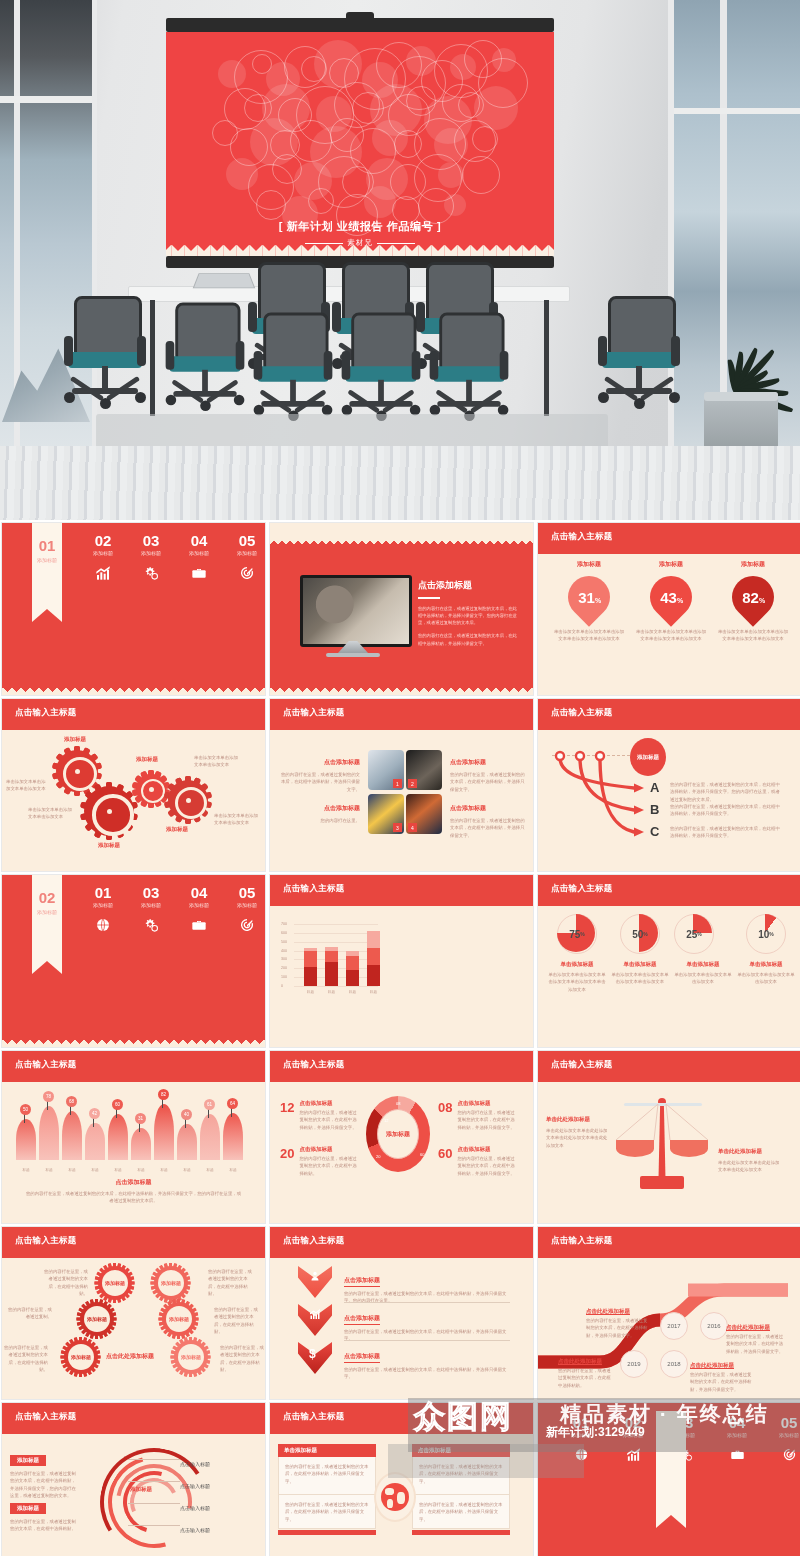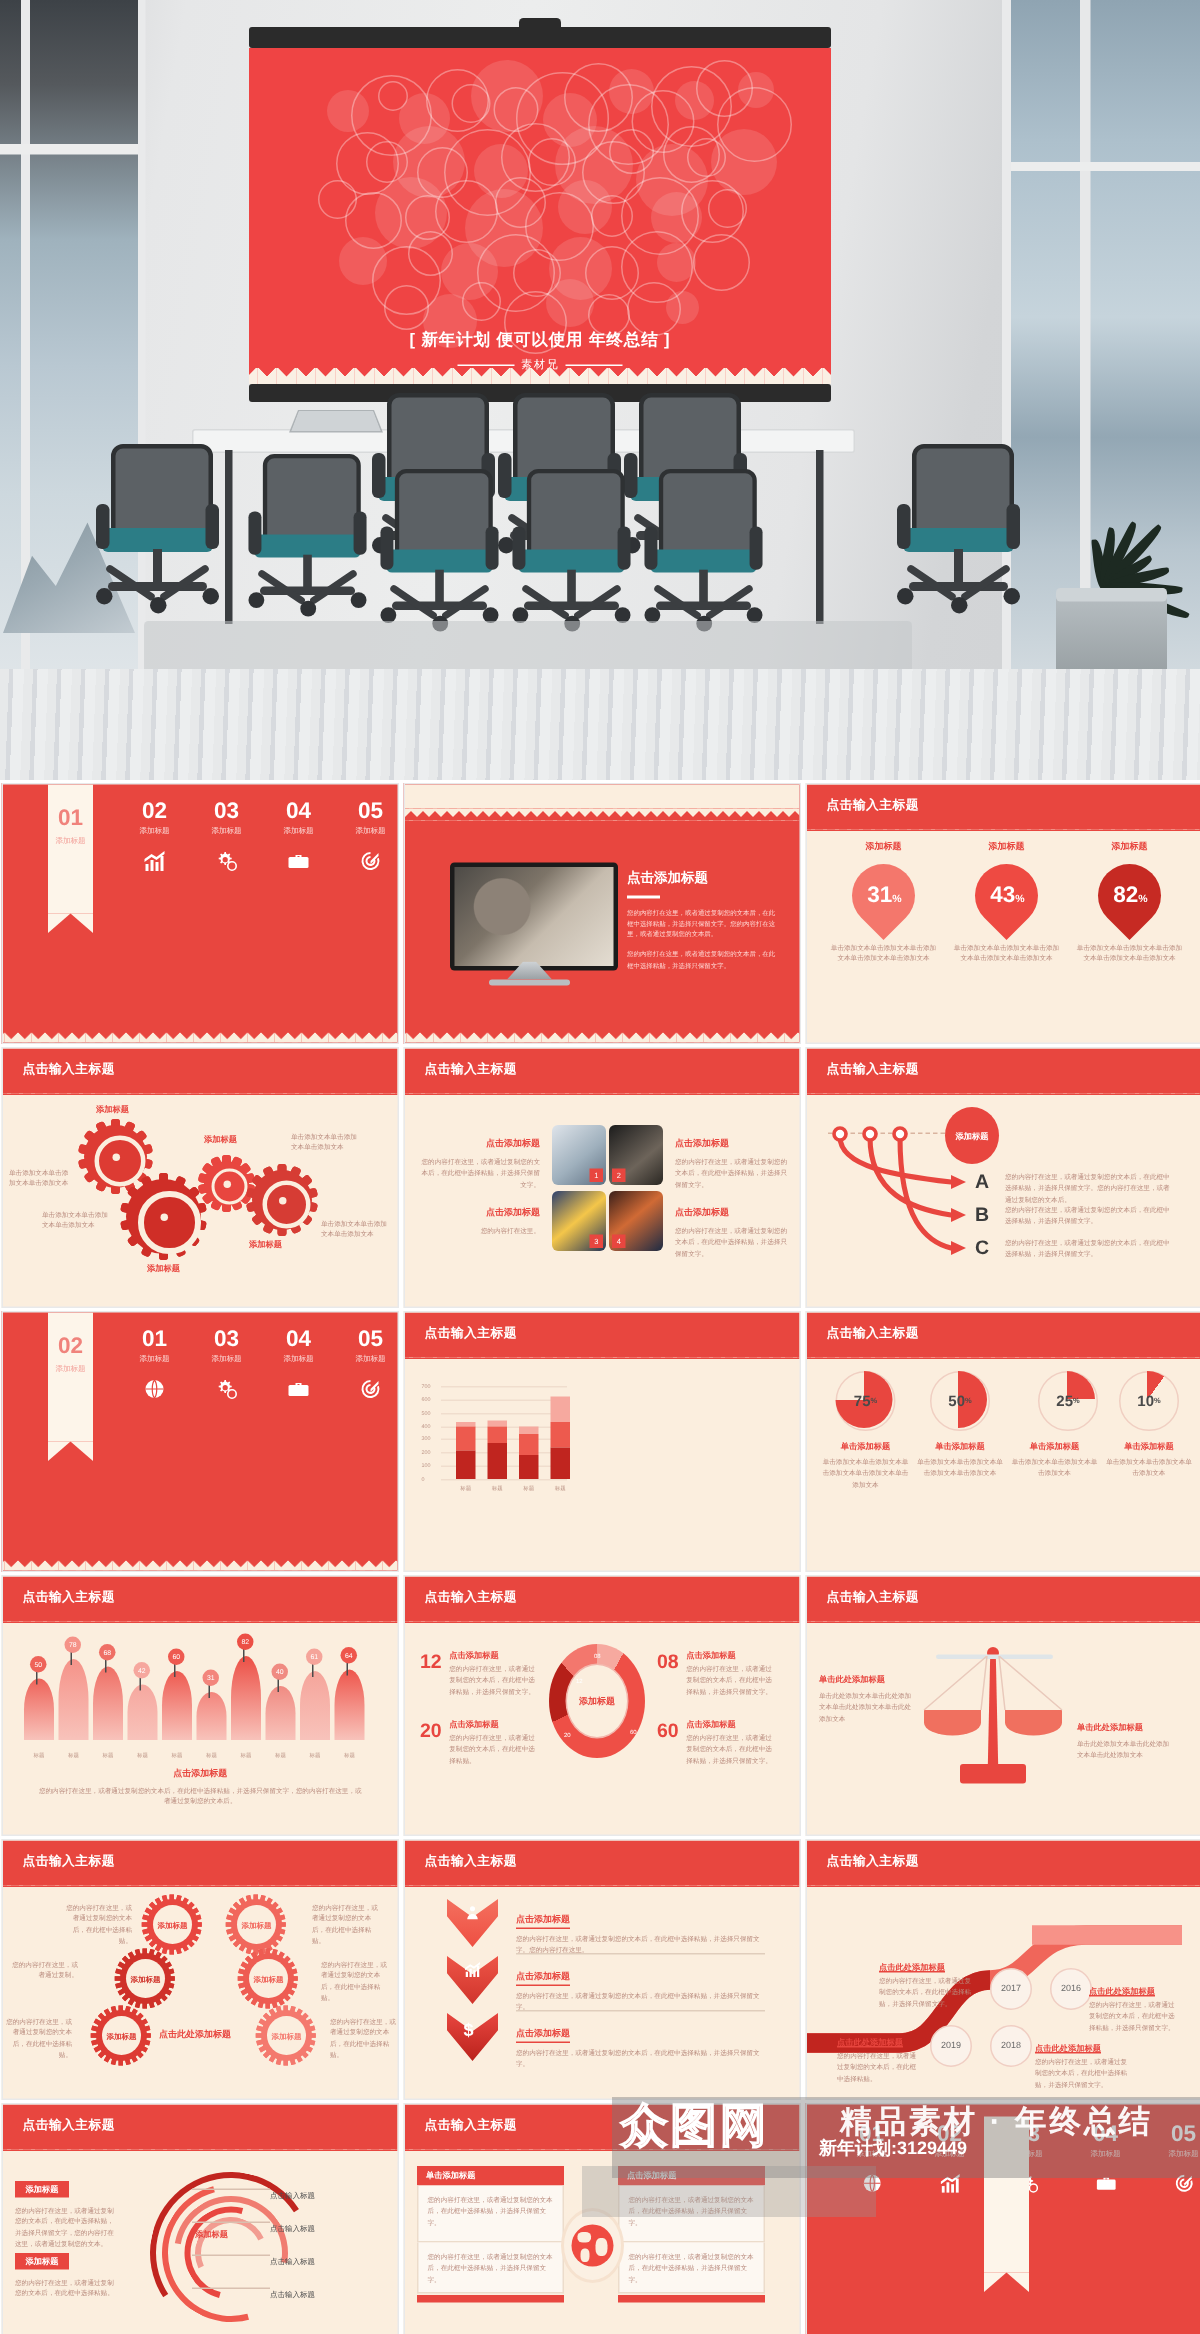--- a/index.html
+++ b/index.html
@@ -222,7 +222,7 @@
           <div class="bub" style="left:278px;top:162px;width:22px;height:22px;background:rgba(255,255,255,.13);"></div>
         </div>
       <div class="title-cover">
-        <div class="cover-title">[ 新年计划 便可以使用 年终总结 ]</div>
+        <div class="cover-title">[ 新年计划 业绩报告 作品编号 ]</div>
         <div class="cover-sub">
           <span class="ln"></span><span>素材兄</span><span class="ln"></span>
         </div>

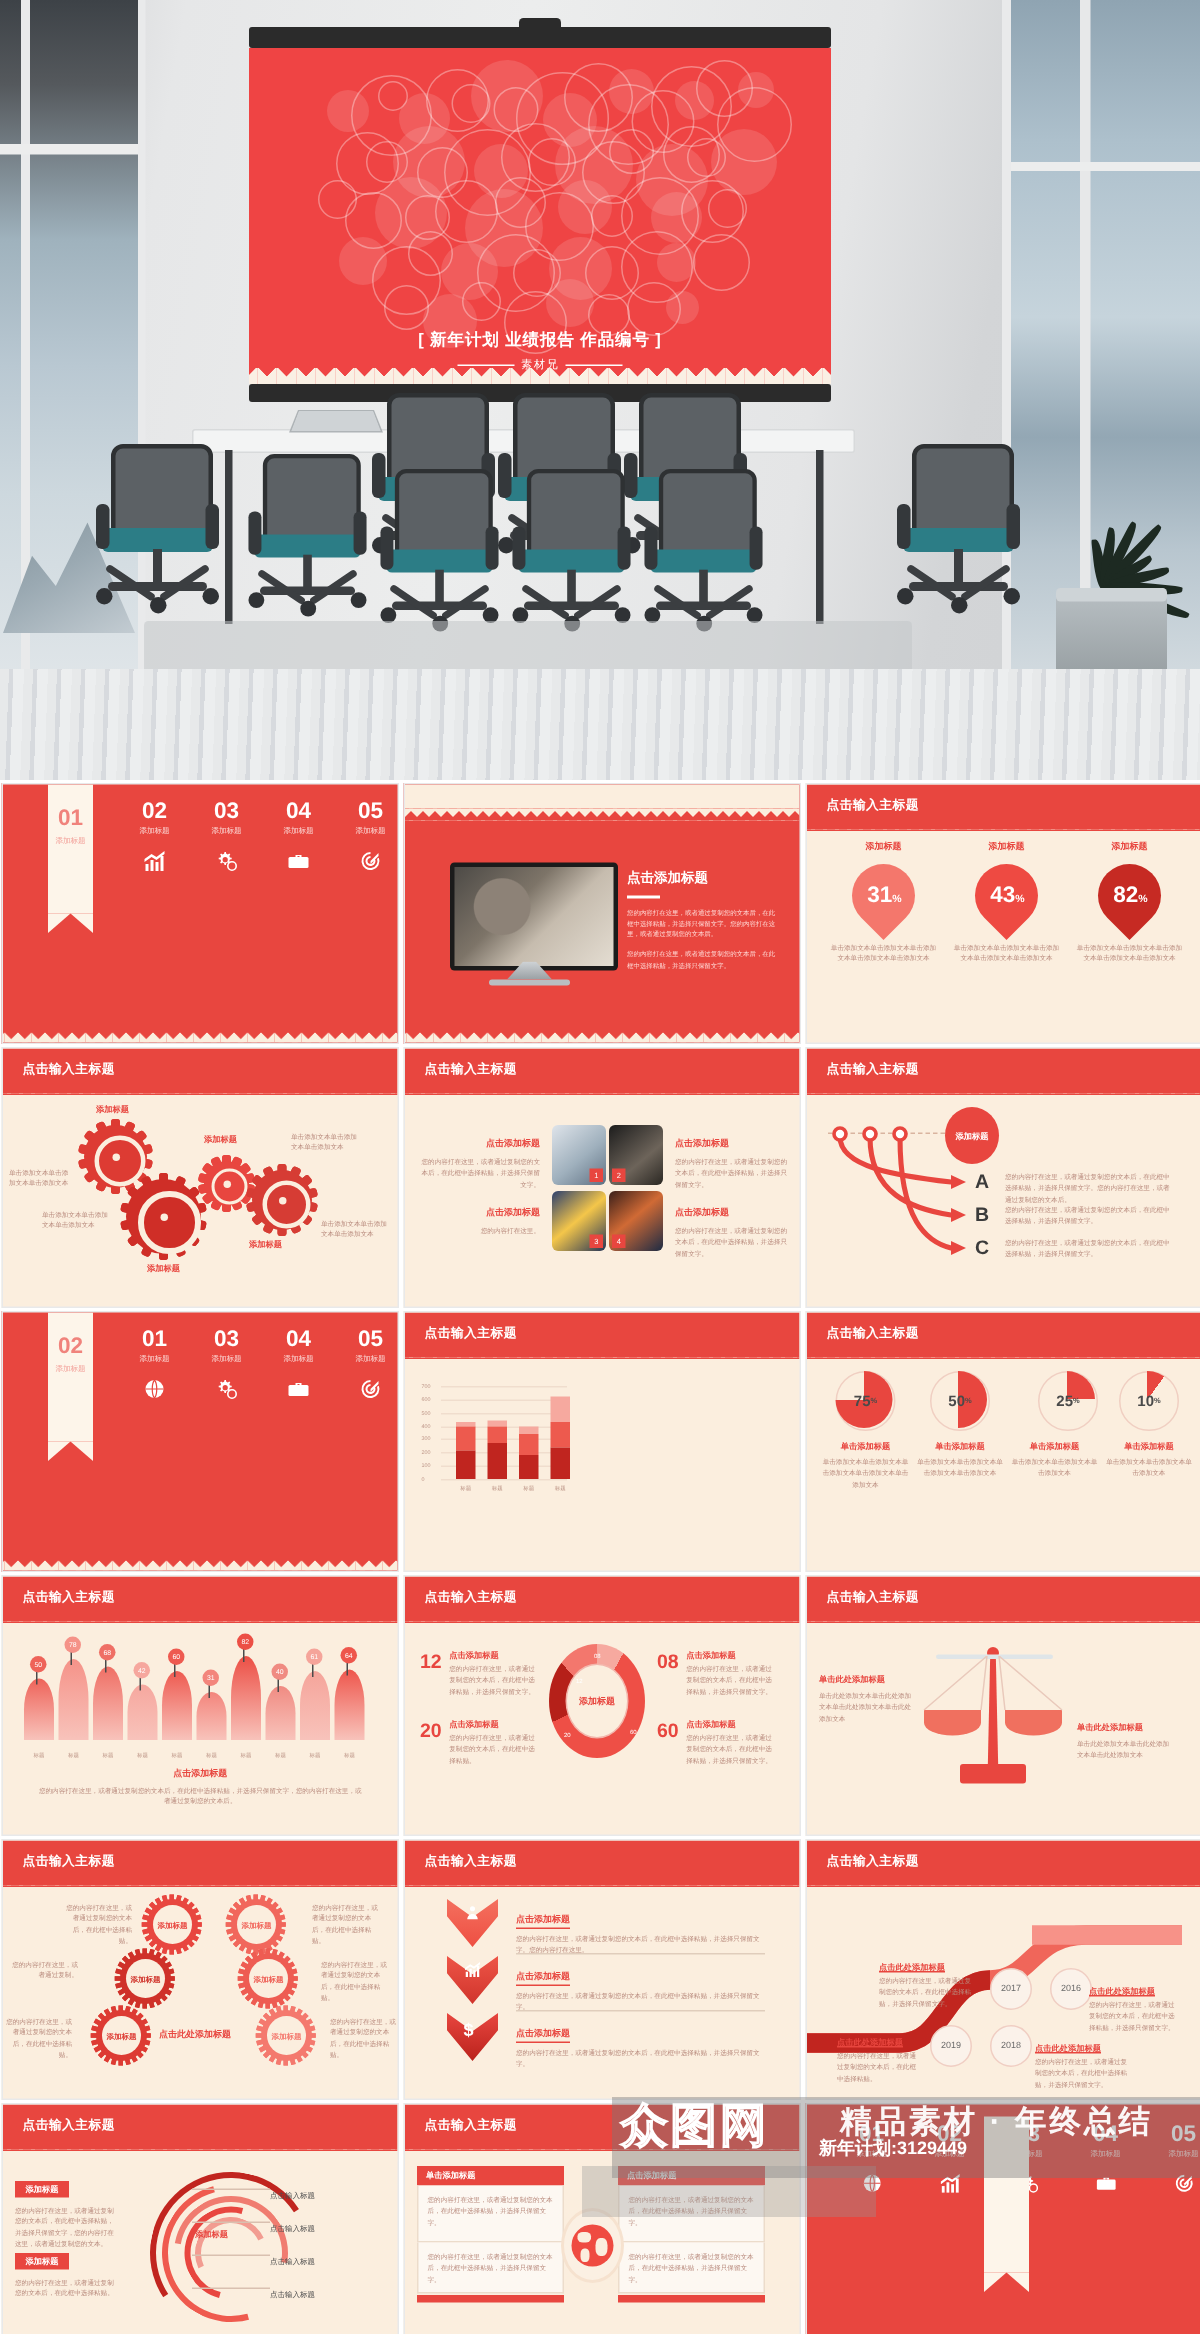--- a/index.html
+++ b/index.html
@@ -775,7 +775,7 @@
       <div class="txt" style="margin-top:3px">单击添加文本单击添加文本单击添加文本单击添加文本</div>
         </div>
         <div style="position:absolute;left:136px;top:8px;width:58px;text-align:center">
-      <div style="display:flex;justify-content:flex-end">
+      <div style="display:flex;justify-content:flex-start">
         <div class="pieC">
           <div class="pieV" style="background:conic-gradient(#e8463f 0 90deg, transparent 90deg 360deg)"></div>
           <div class="pieT">25<span style="font-size:5px">%</span></div>

